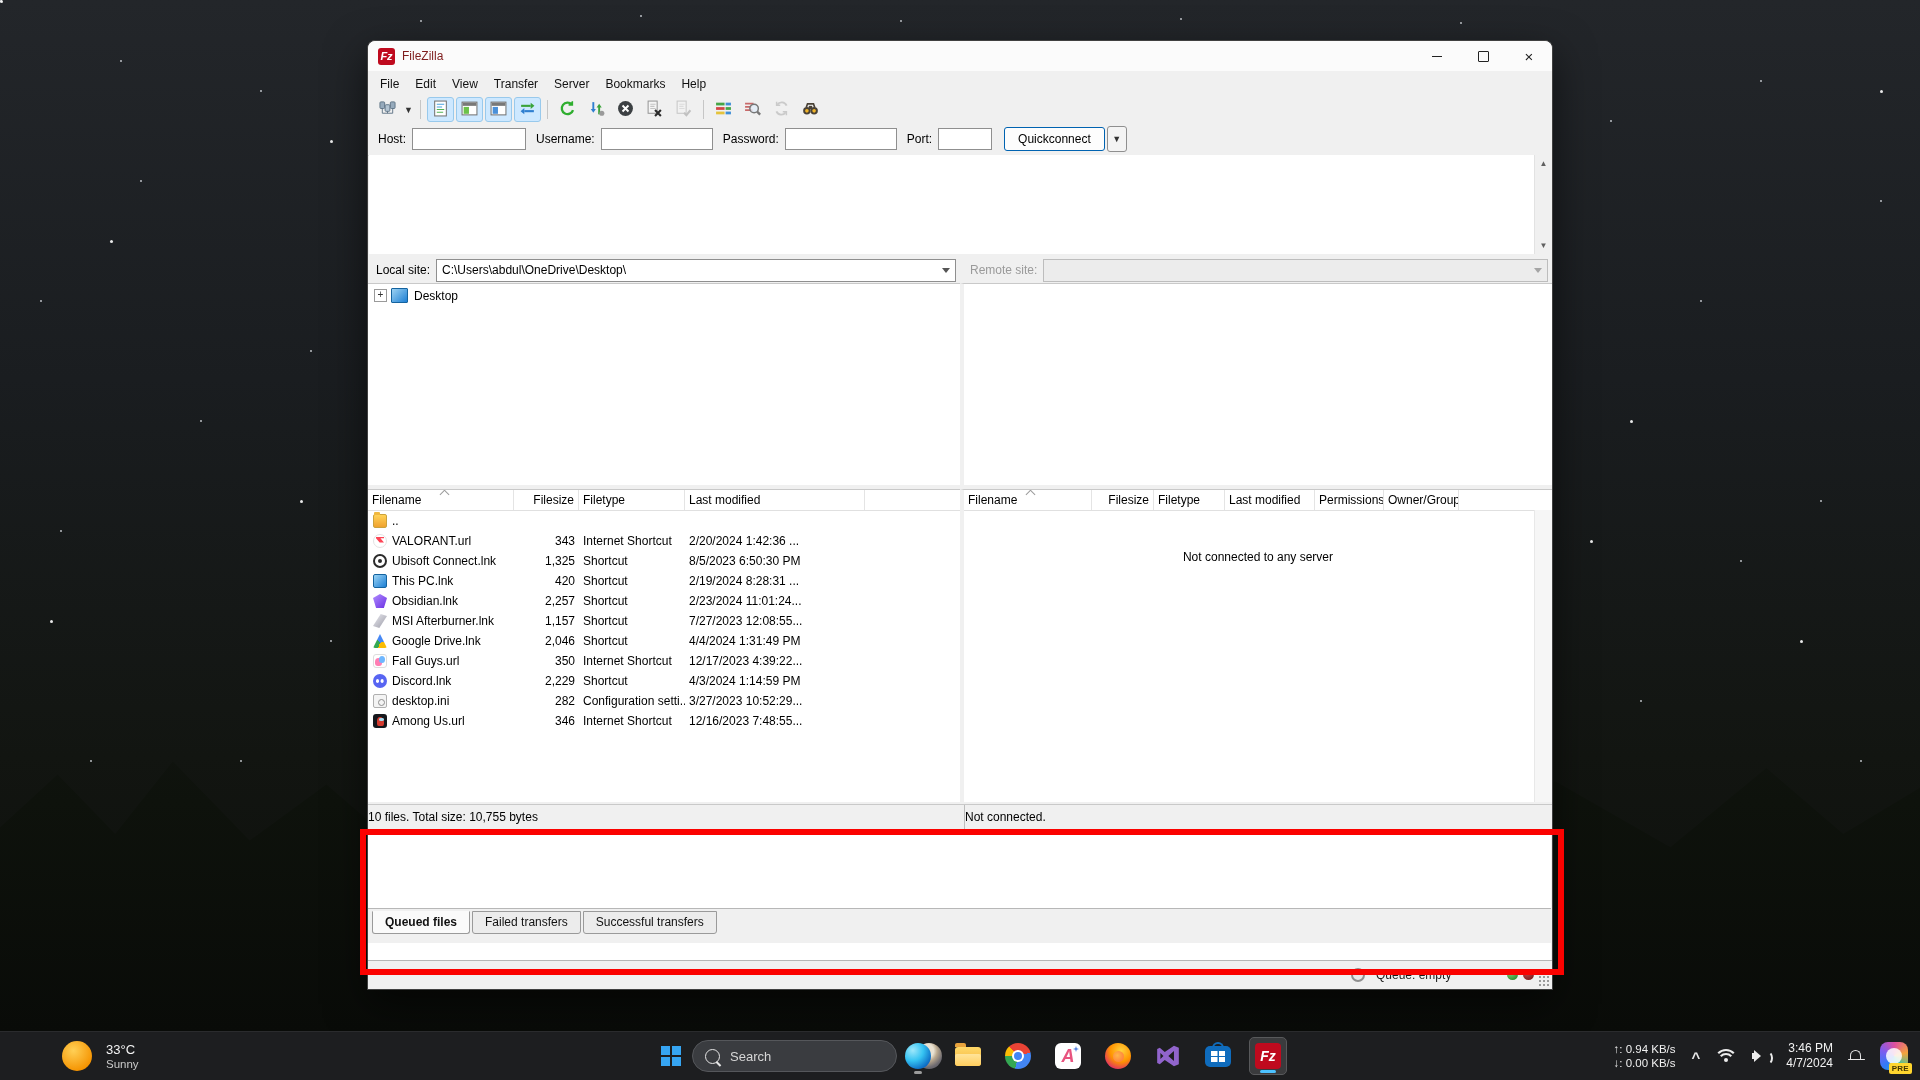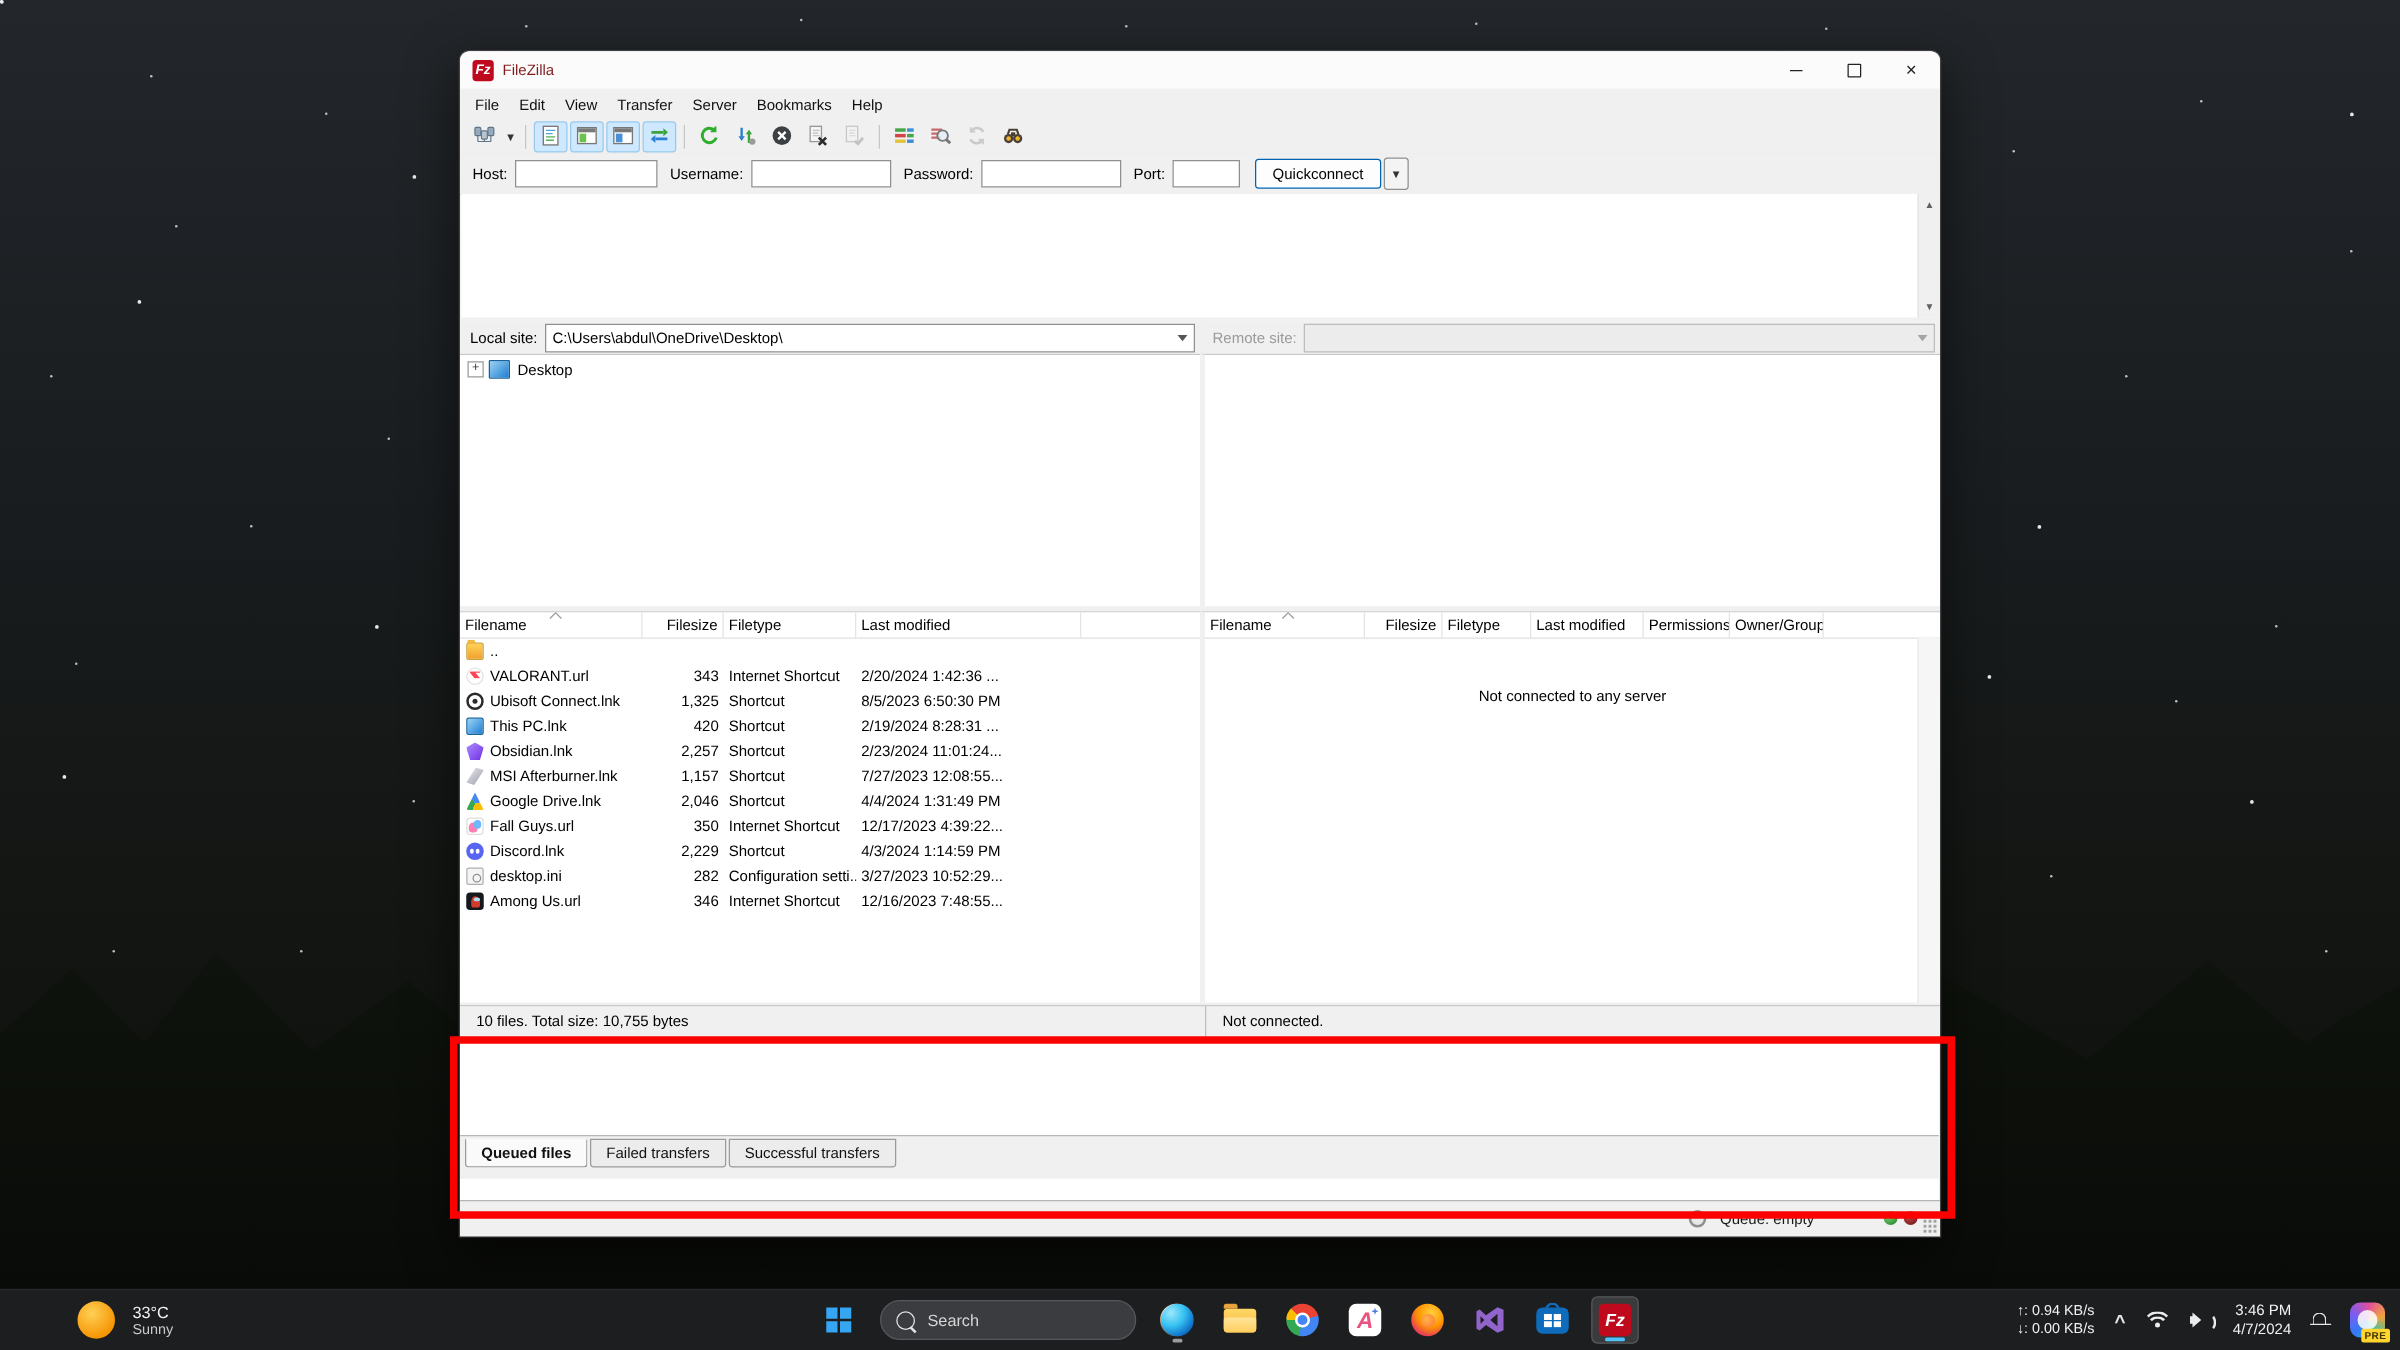--- a/index.html
+++ b/index.html
@@ -118,7 +118,7 @@
   .fico-amongus::after{content:"";position:absolute;left:6px;top:4px;width:5px;height:3px;background:#a8dcef;border-radius:40%;}
 
   .statusrow{position:absolute;left:0;top:763px;right:0;height:24px;background:#f0f0f0;border-top:1px solid #c9c9c9;display:flex;align-items:center;}
-  .statuscell{padding-left:13px;box-sizing:border-box;white-space:nowrap;}
+  .statuscell{padding-left:0;box-sizing:border-box;white-space:nowrap;}
   .statuscell.left{width:596px;}
   .statuscell.right{border-left:1px solid #bdbdbd;flex:1;height:100%;display:flex;align-items:center;}
 

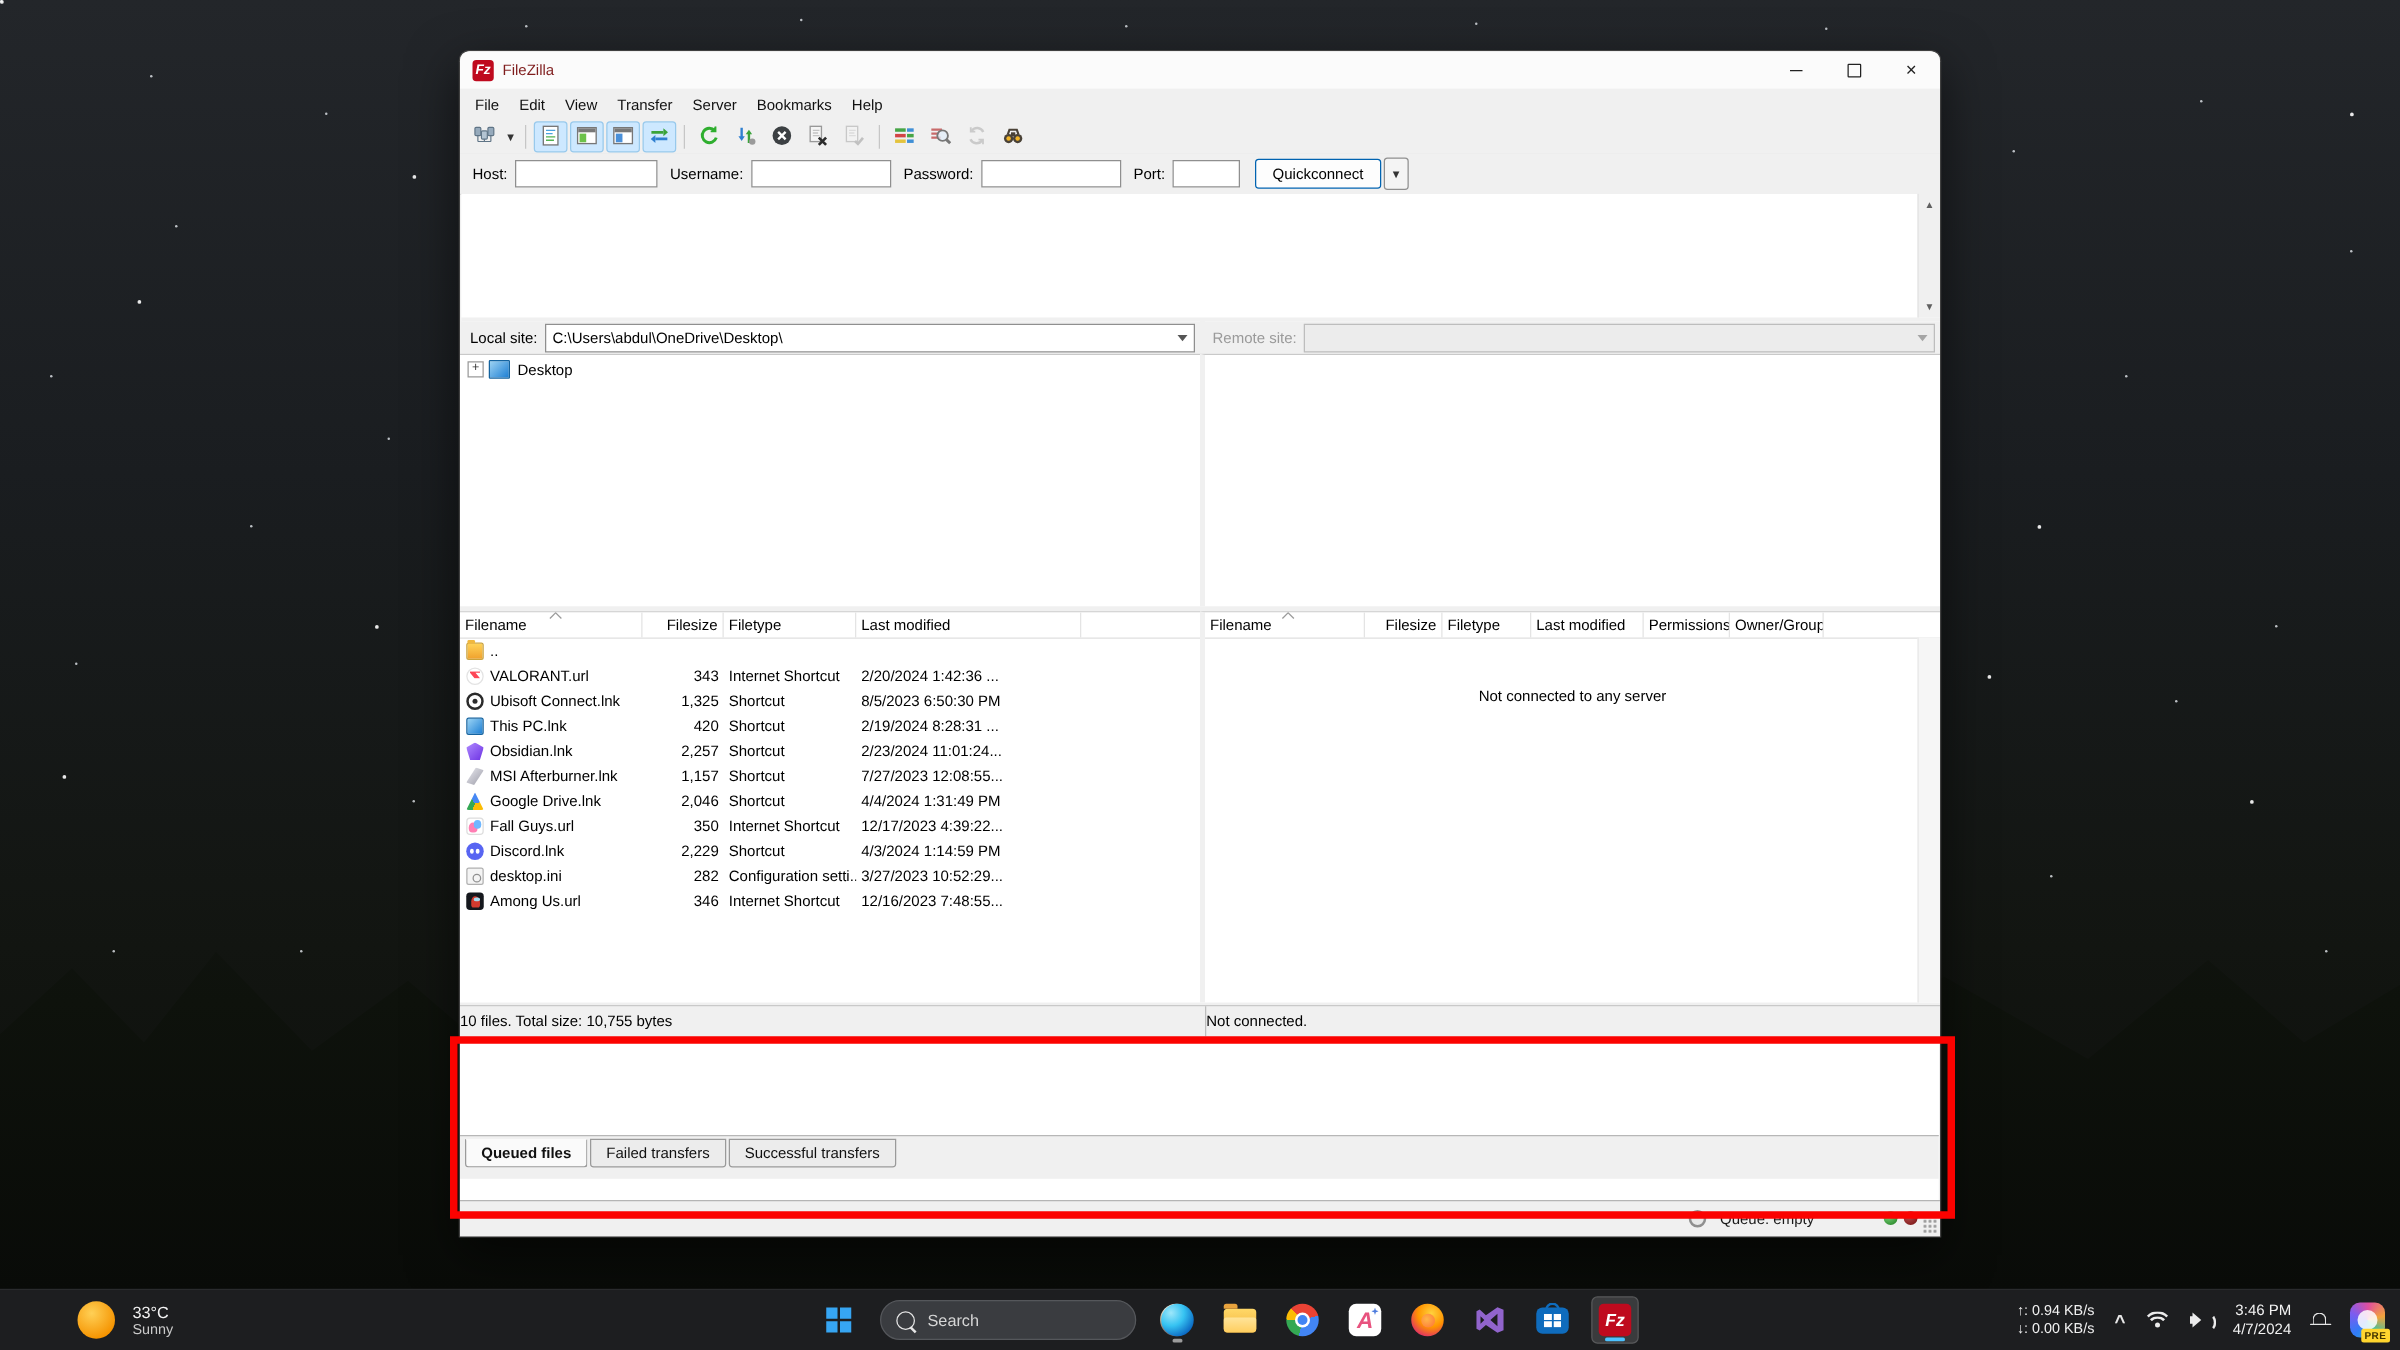--- a/index.html
+++ b/index.html
@@ -147,7 +147,7 @@
   .sun{width:30px;height:30px;border-radius:50%;background:radial-gradient(circle at 38% 32%,#ffd056,#f59300 75%);}
   .wtemp{font-size:13px;color:#f4f4f4;line-height:15px;}
   .wcond{font-size:11.5px;color:#c9c9c9;line-height:14px;}
-  .centerbar{position:absolute;left:652px;top:0;height:48px;display:flex;align-items:center;gap:14px;}
+  .centerbar{position:absolute;left:652px;top:0;height:48px;display:flex;align-items:center;gap:2px;}
   .startbtn{width:38px;height:38px;border-radius:5px;display:flex;align-items:center;justify-content:center;}
   .winlogo{width:20px;height:20px;display:grid;grid-template-columns:9px 9px;grid-template-rows:9px 9px;gap:2px;}
   .winlogo span{background:#36a5f2;}

